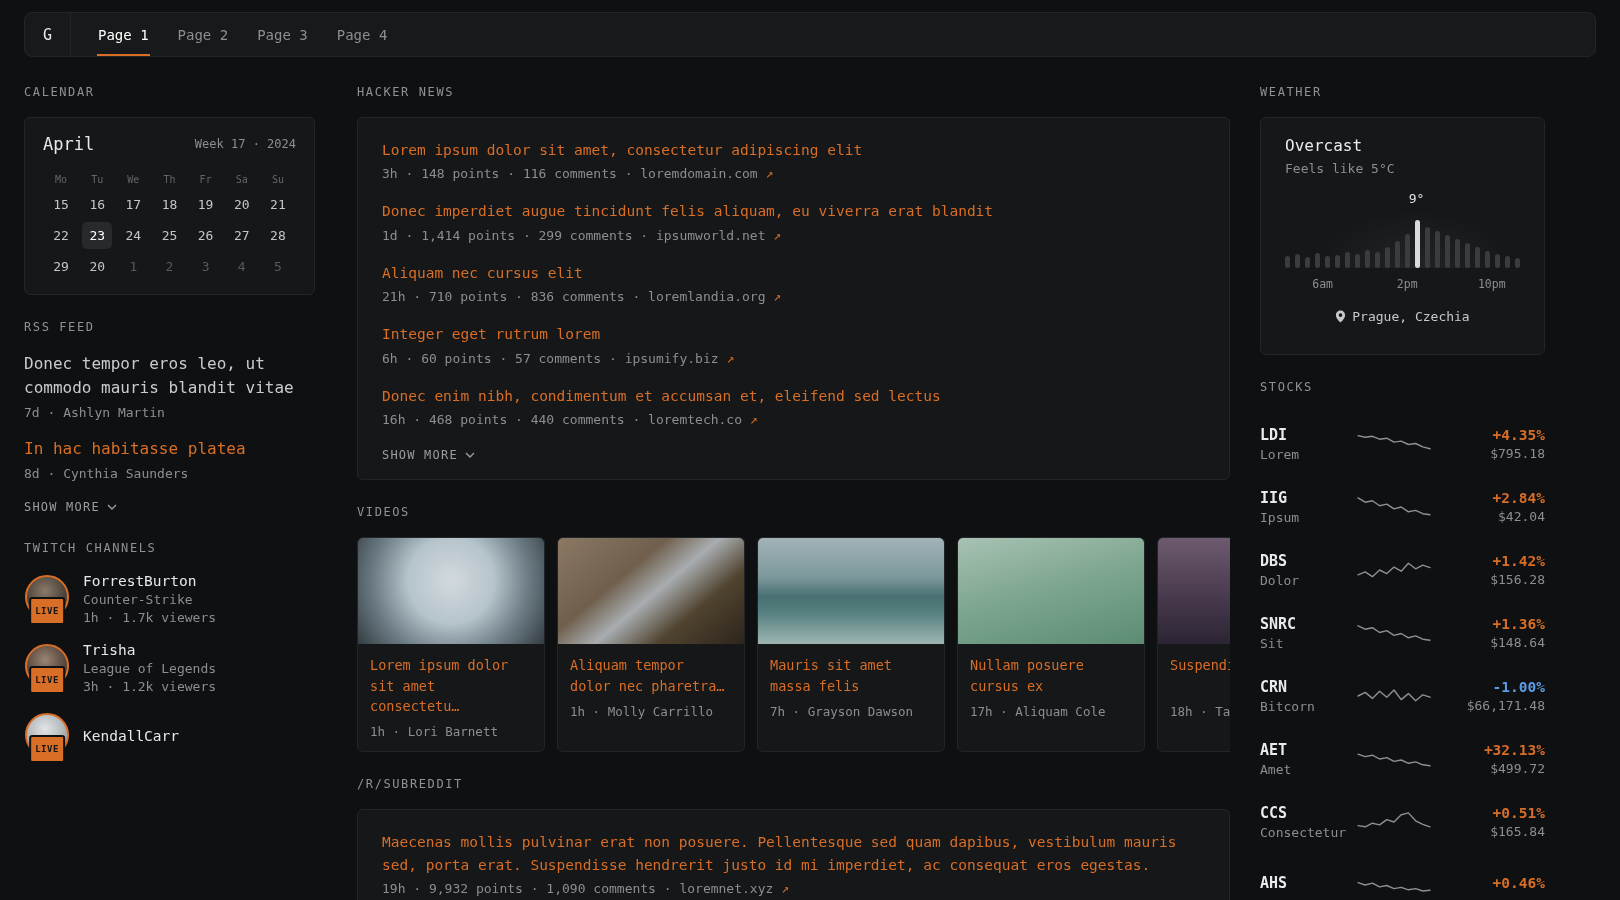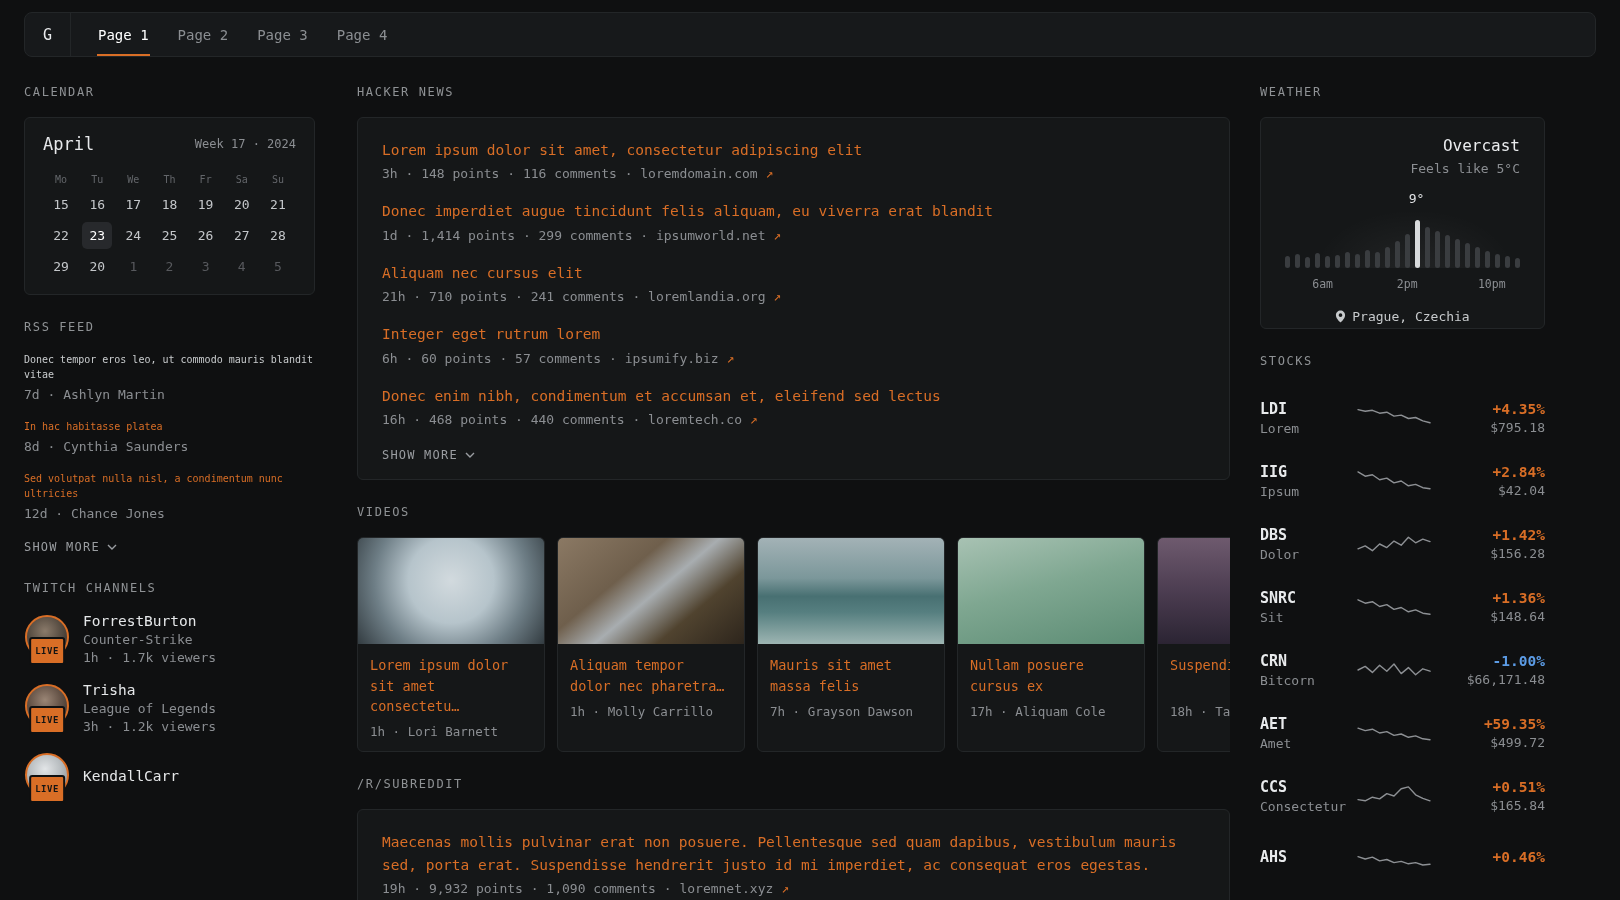--- a/index.html
+++ b/index.html
@@ -73,7 +73,7 @@
   .video-title{display:block;color:var(--accent);font-size:13.5px;line-height:1.5;min-height:41px}
   .video-meta{color:var(--muted);font-size:12.5px;margin-top:8px;white-space:nowrap}
   
-  .weather-card{padding:18px 24px 4px;text-align:right}
+  .weather-card{padding:18px 24px 30px;text-align:left}
   .w-cond{font-size:16px;color:#eaecee}
   .w-feels{font-size:13px;color:var(--muted);margin-top:6px}
   .w-chart{position:relative;height:56px;margin-top:36px;display:flex;align-items:flex-end;

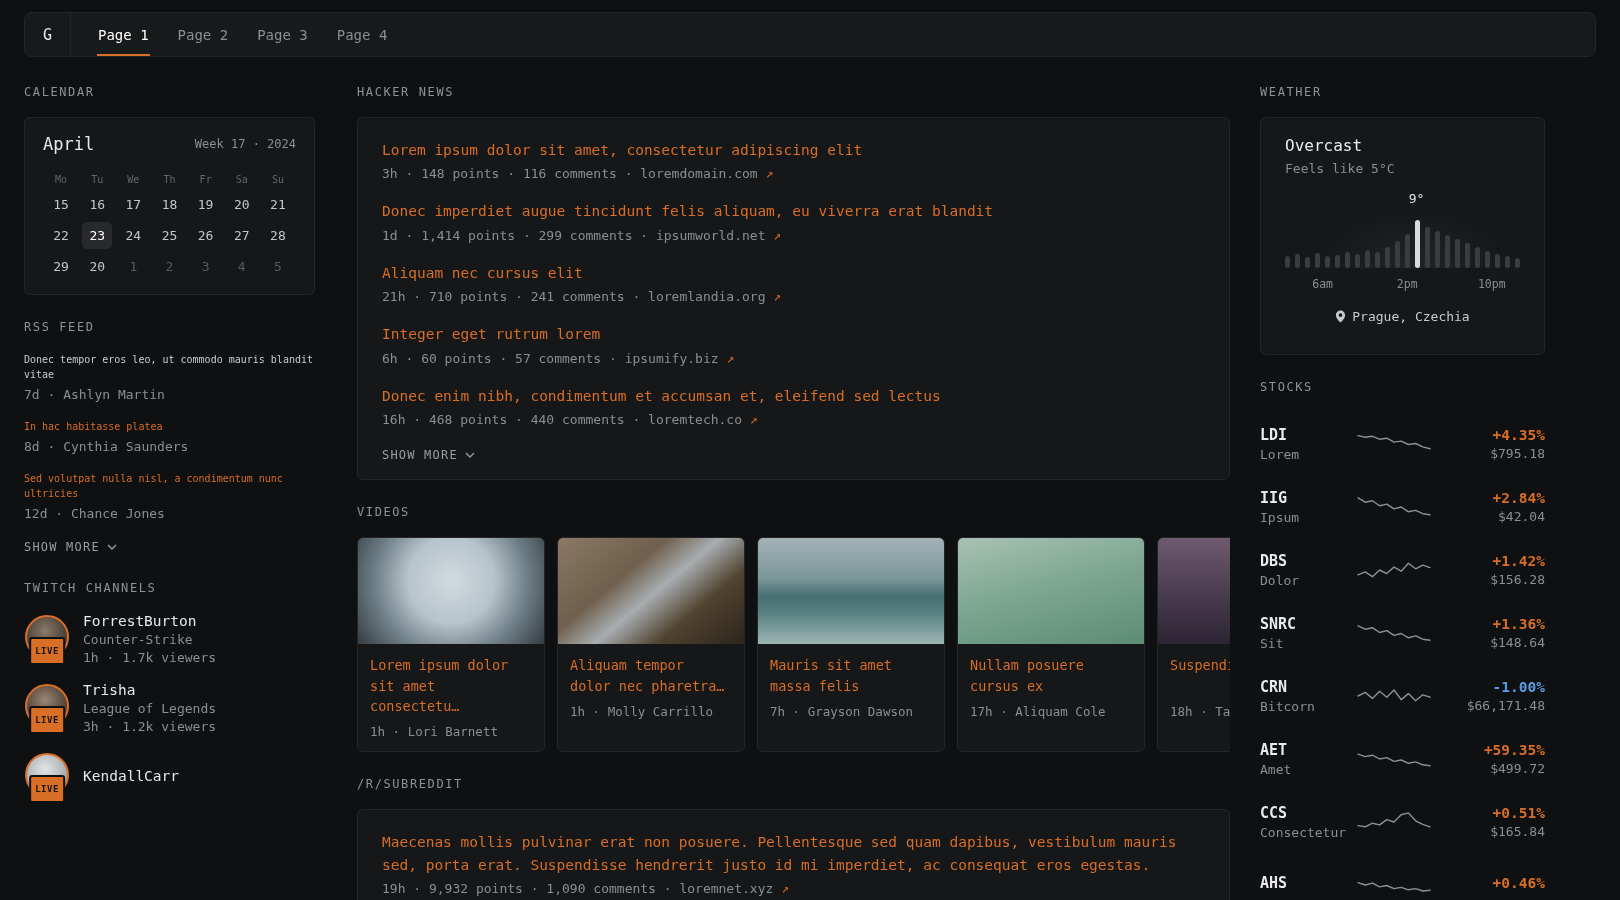--- a/index.html
+++ b/index.html
@@ -289,7 +289,7 @@
 
             <article class="feed-item">
               <a class="feed-title">Aliquam nec cursus elit</a>
-              <div class="meta"><span>21h · 710 points · 241 comments · loremlandia.org</span> <span class="arrow">↗</span></div>
+              <div class="meta"><span>21h · 710 points · 836 comments · loremlandia.org</span> <span class="arrow">↗</span></div>
             </article>
 
             <article class="feed-item">

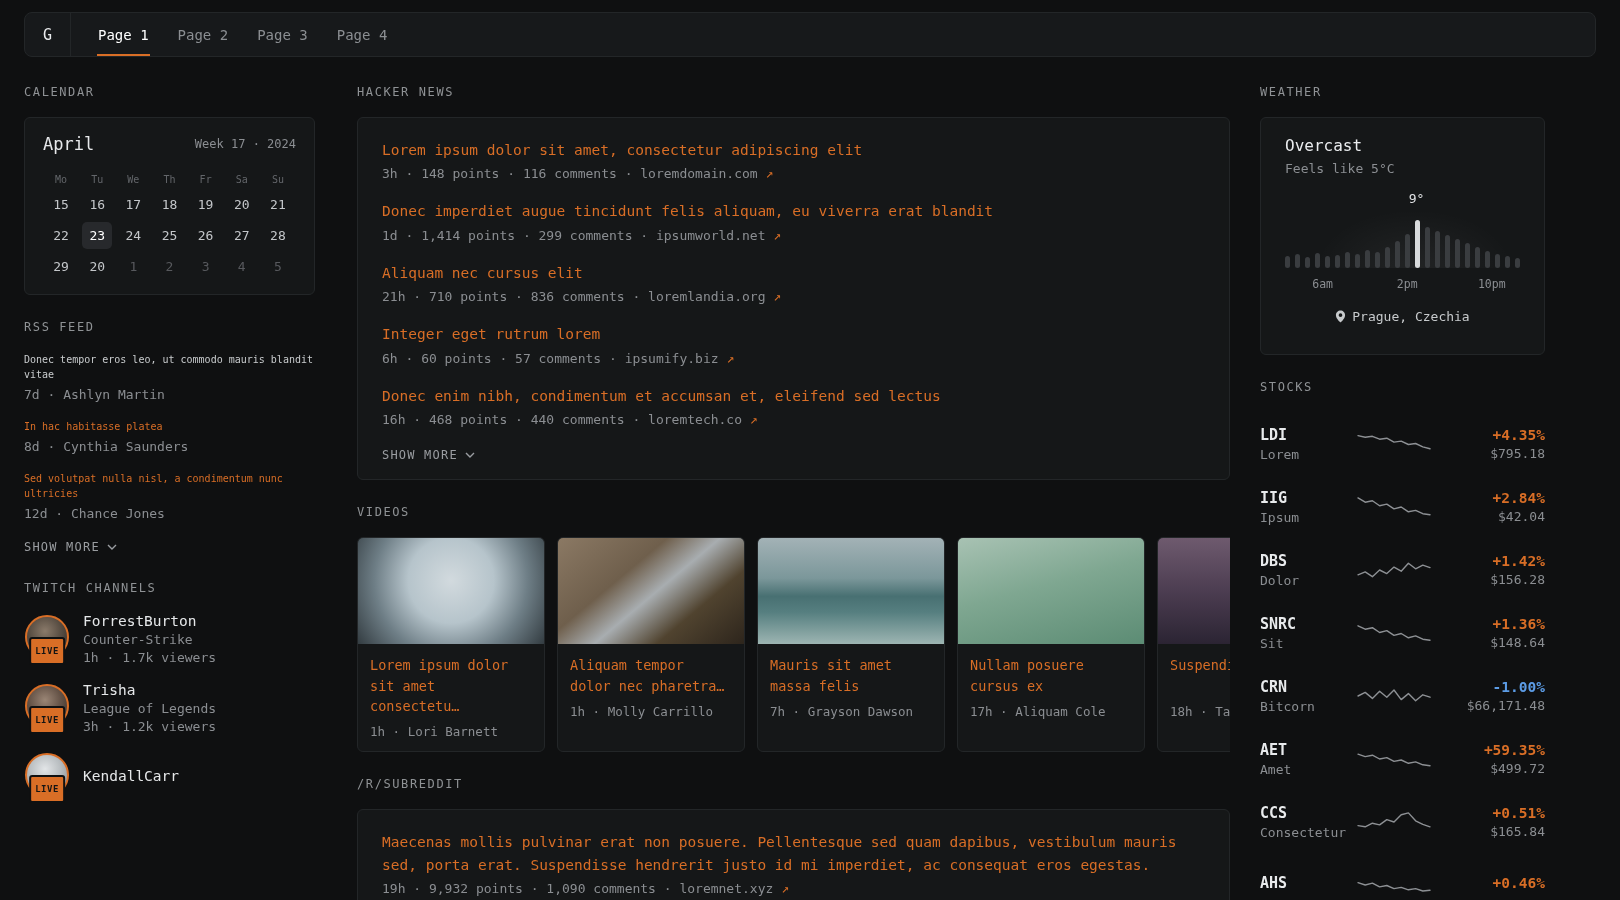--- a/index.html
+++ b/index.html
@@ -49,7 +49,7 @@
   .day.selected{background:#27292c;color:#ffffff}
   
   .rss-item{margin-bottom:17px}
-  .rss-title{display:block;color:var(--accent);font-size:10px;line-height:1.5}
+  .rss-title{display:block;color:var(--accent);font-size:16px;line-height:1.5}
   .rss-title.read{color:#c9ccce}
   
   .tw-item{display:flex;align-items:center;margin-bottom:17px;cursor:pointer}

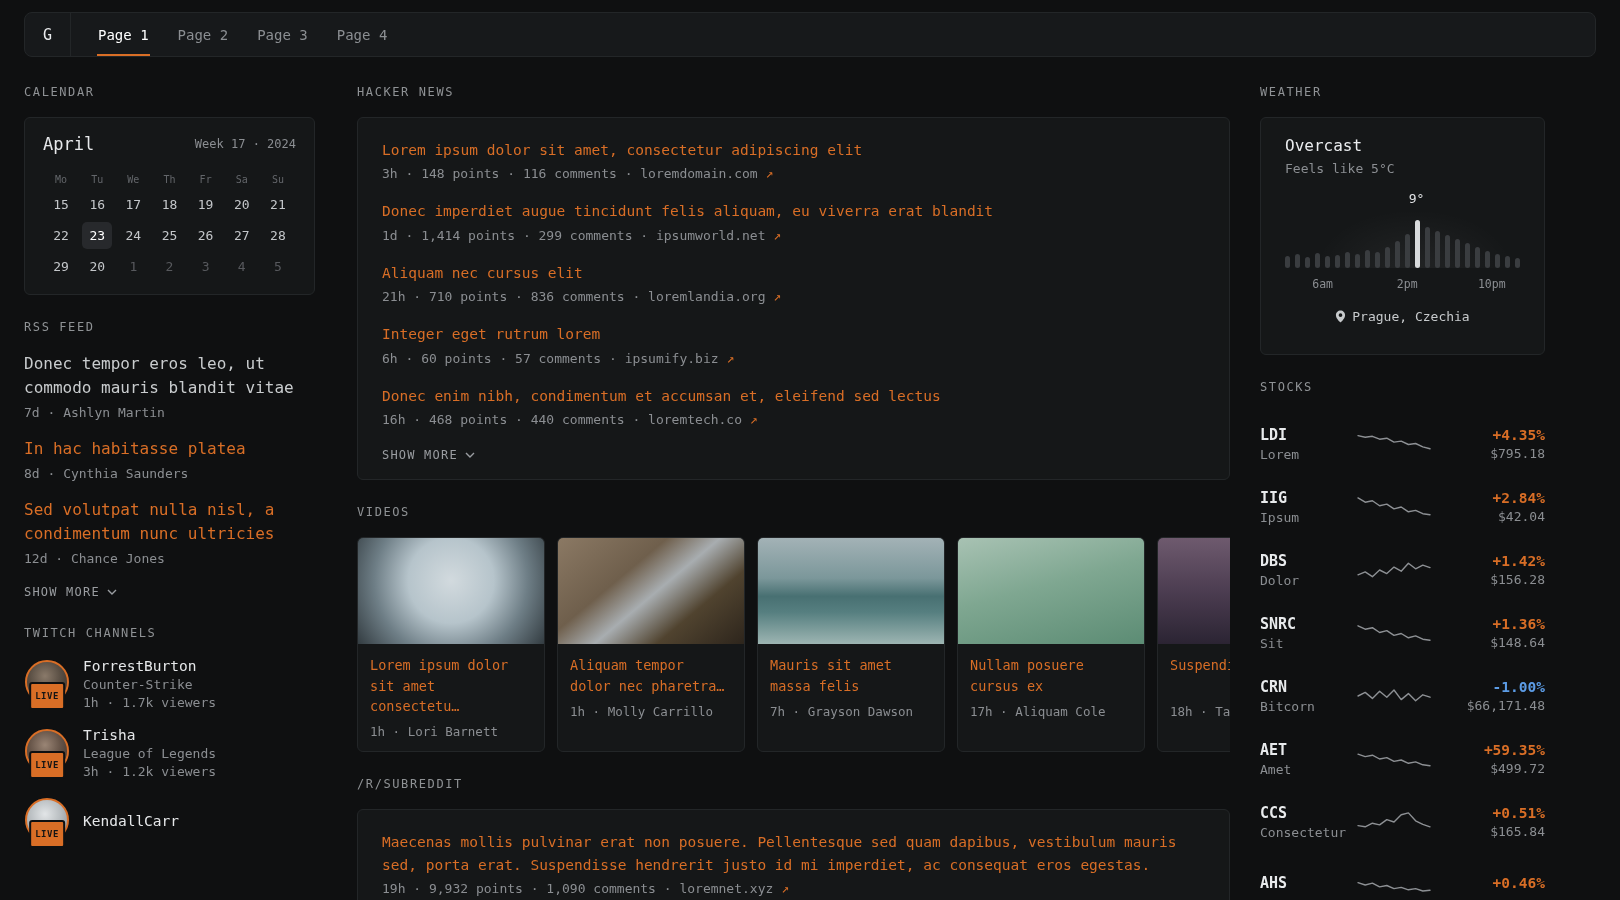--- a/index.html
+++ b/index.html
@@ -212,10 +212,6 @@
               <div class="meta">8d · Cynthia Saunders</div>
             </div>
 
-            <div class="rss-item">
-              <a class="rss-title">Sed volutpat nulla nisl, a condimentum nunc ultricies</a>
-              <div class="meta">12d · Chance Jones</div>
-            </div>
 
           <button class="show-more">
             <span>SHOW MORE</span>

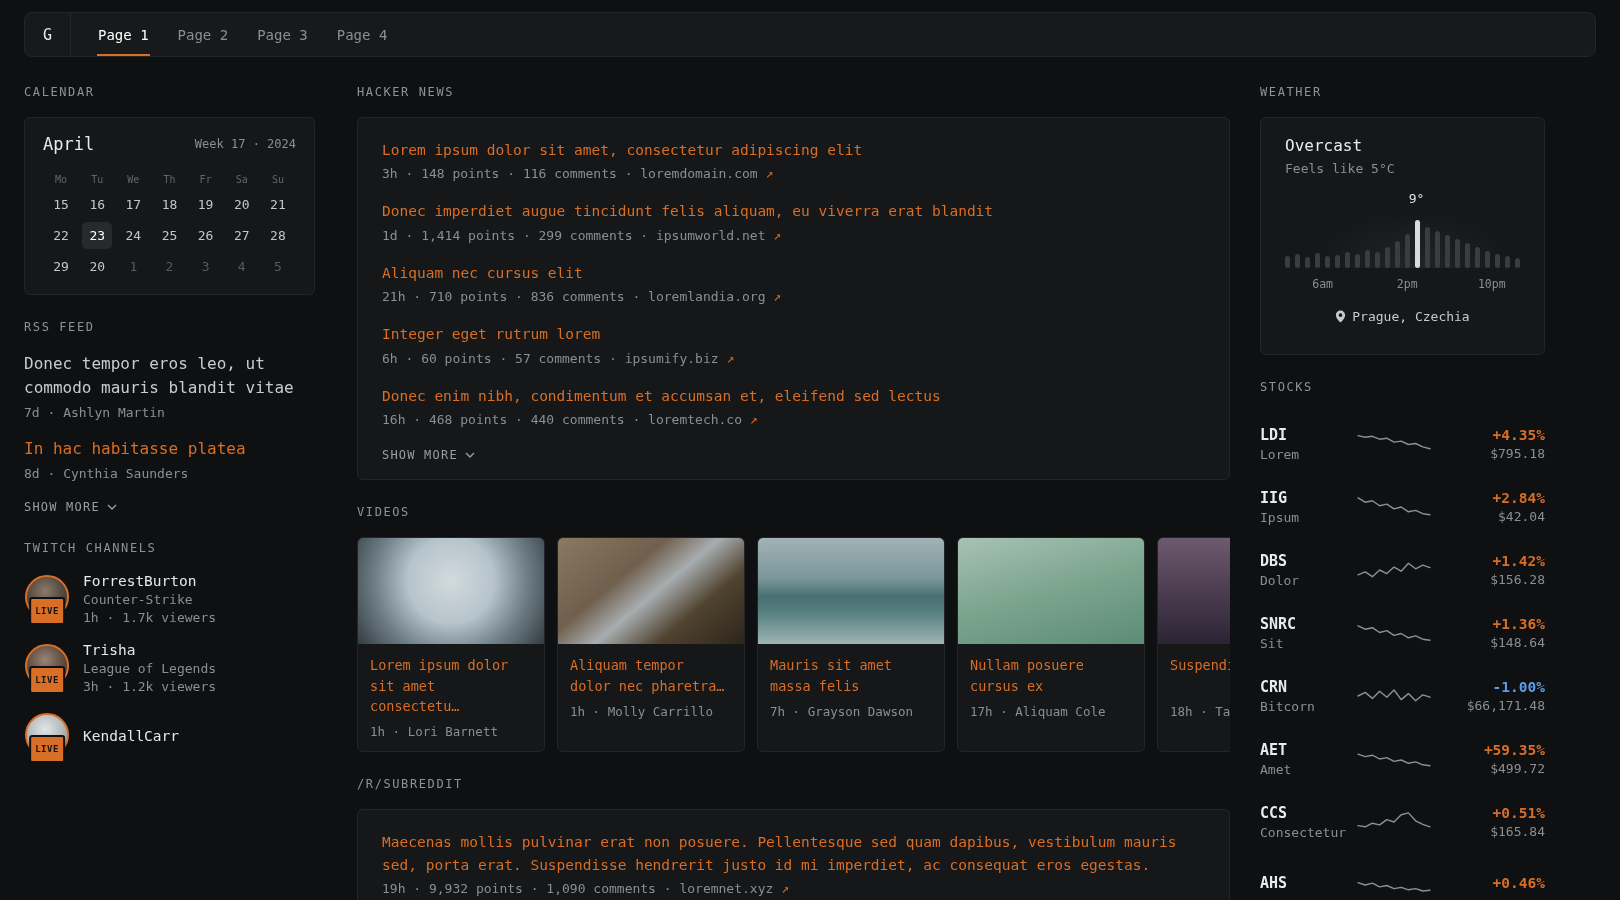--- a/index.html
+++ b/index.html
@@ -530,7 +530,7 @@
                 <polyline points="2.0,10.2 9.2,12.6 16.4,11.2 23.6,15.0 30.8,13.6 38.0,17.4 45.2,16.0 52.4,19.3 59.6,17.9 66.8,20.8 74.0,21.7"></polyline>
               </svg>
               <div class="s-right">
-                <div class="s-change">+59.35%</div>
+                <div class="s-change">+32.13%</div>
                 <div class="s-price">$499.72</div>
               </div>
             </div>

